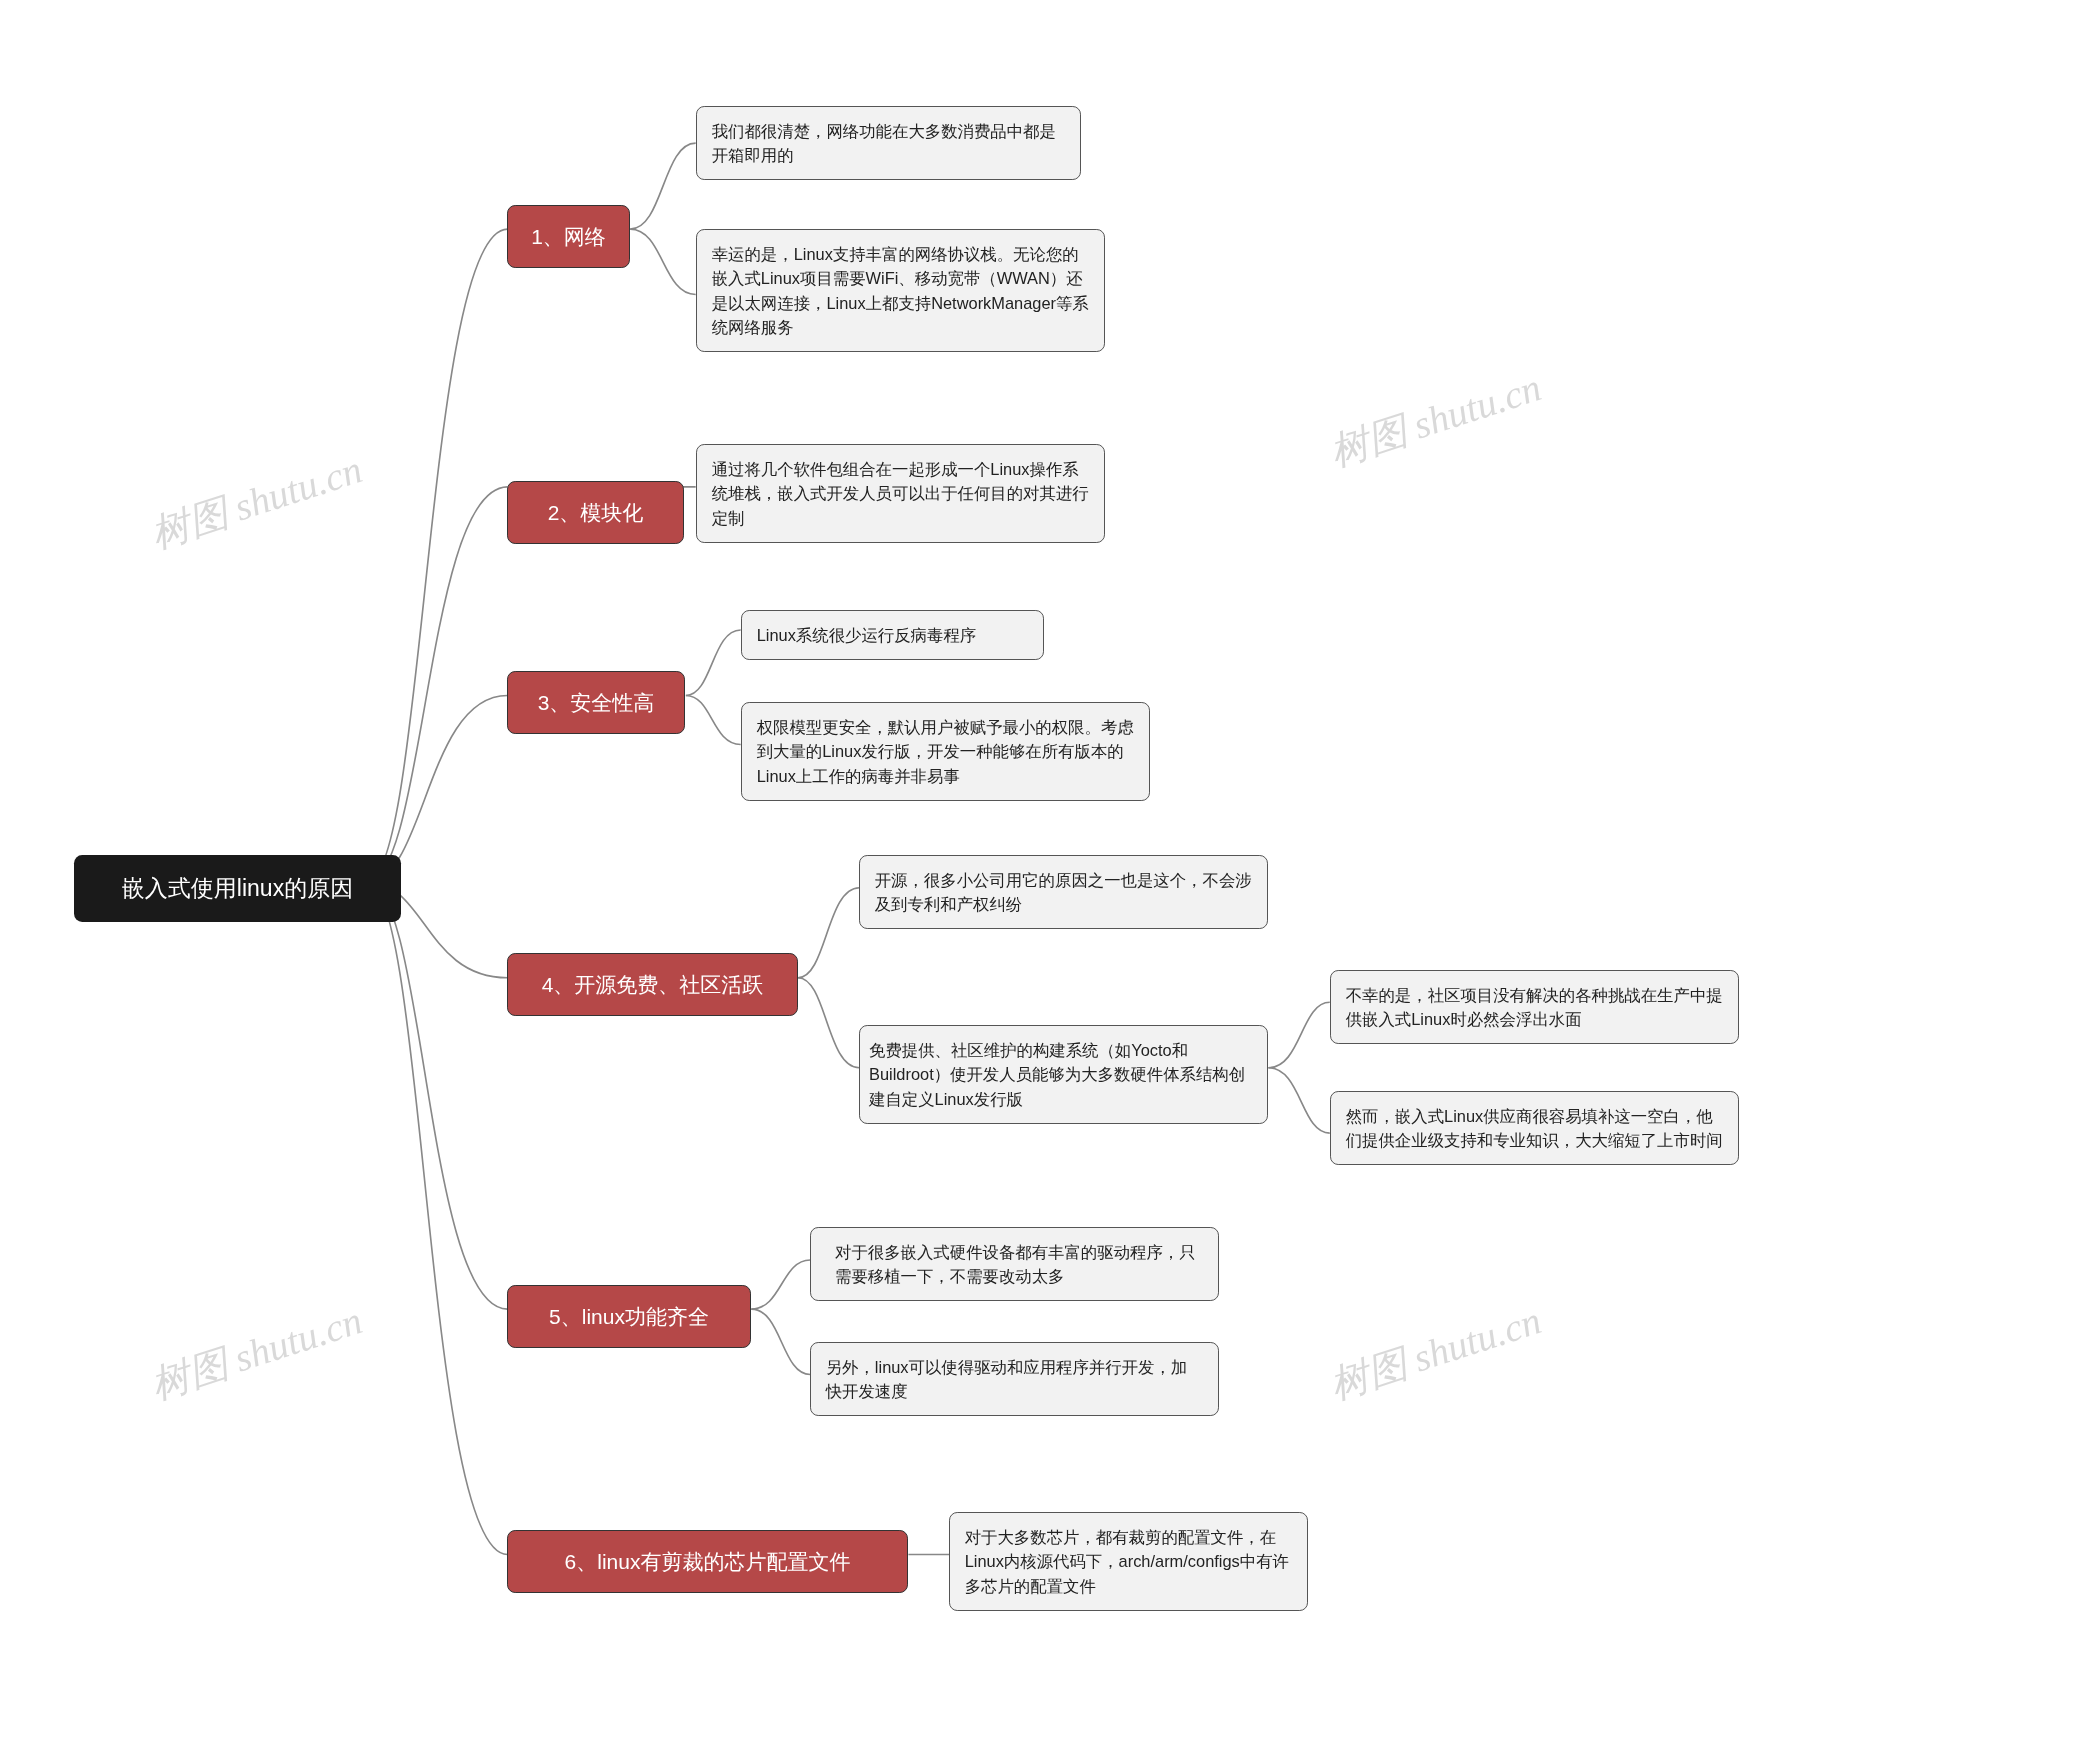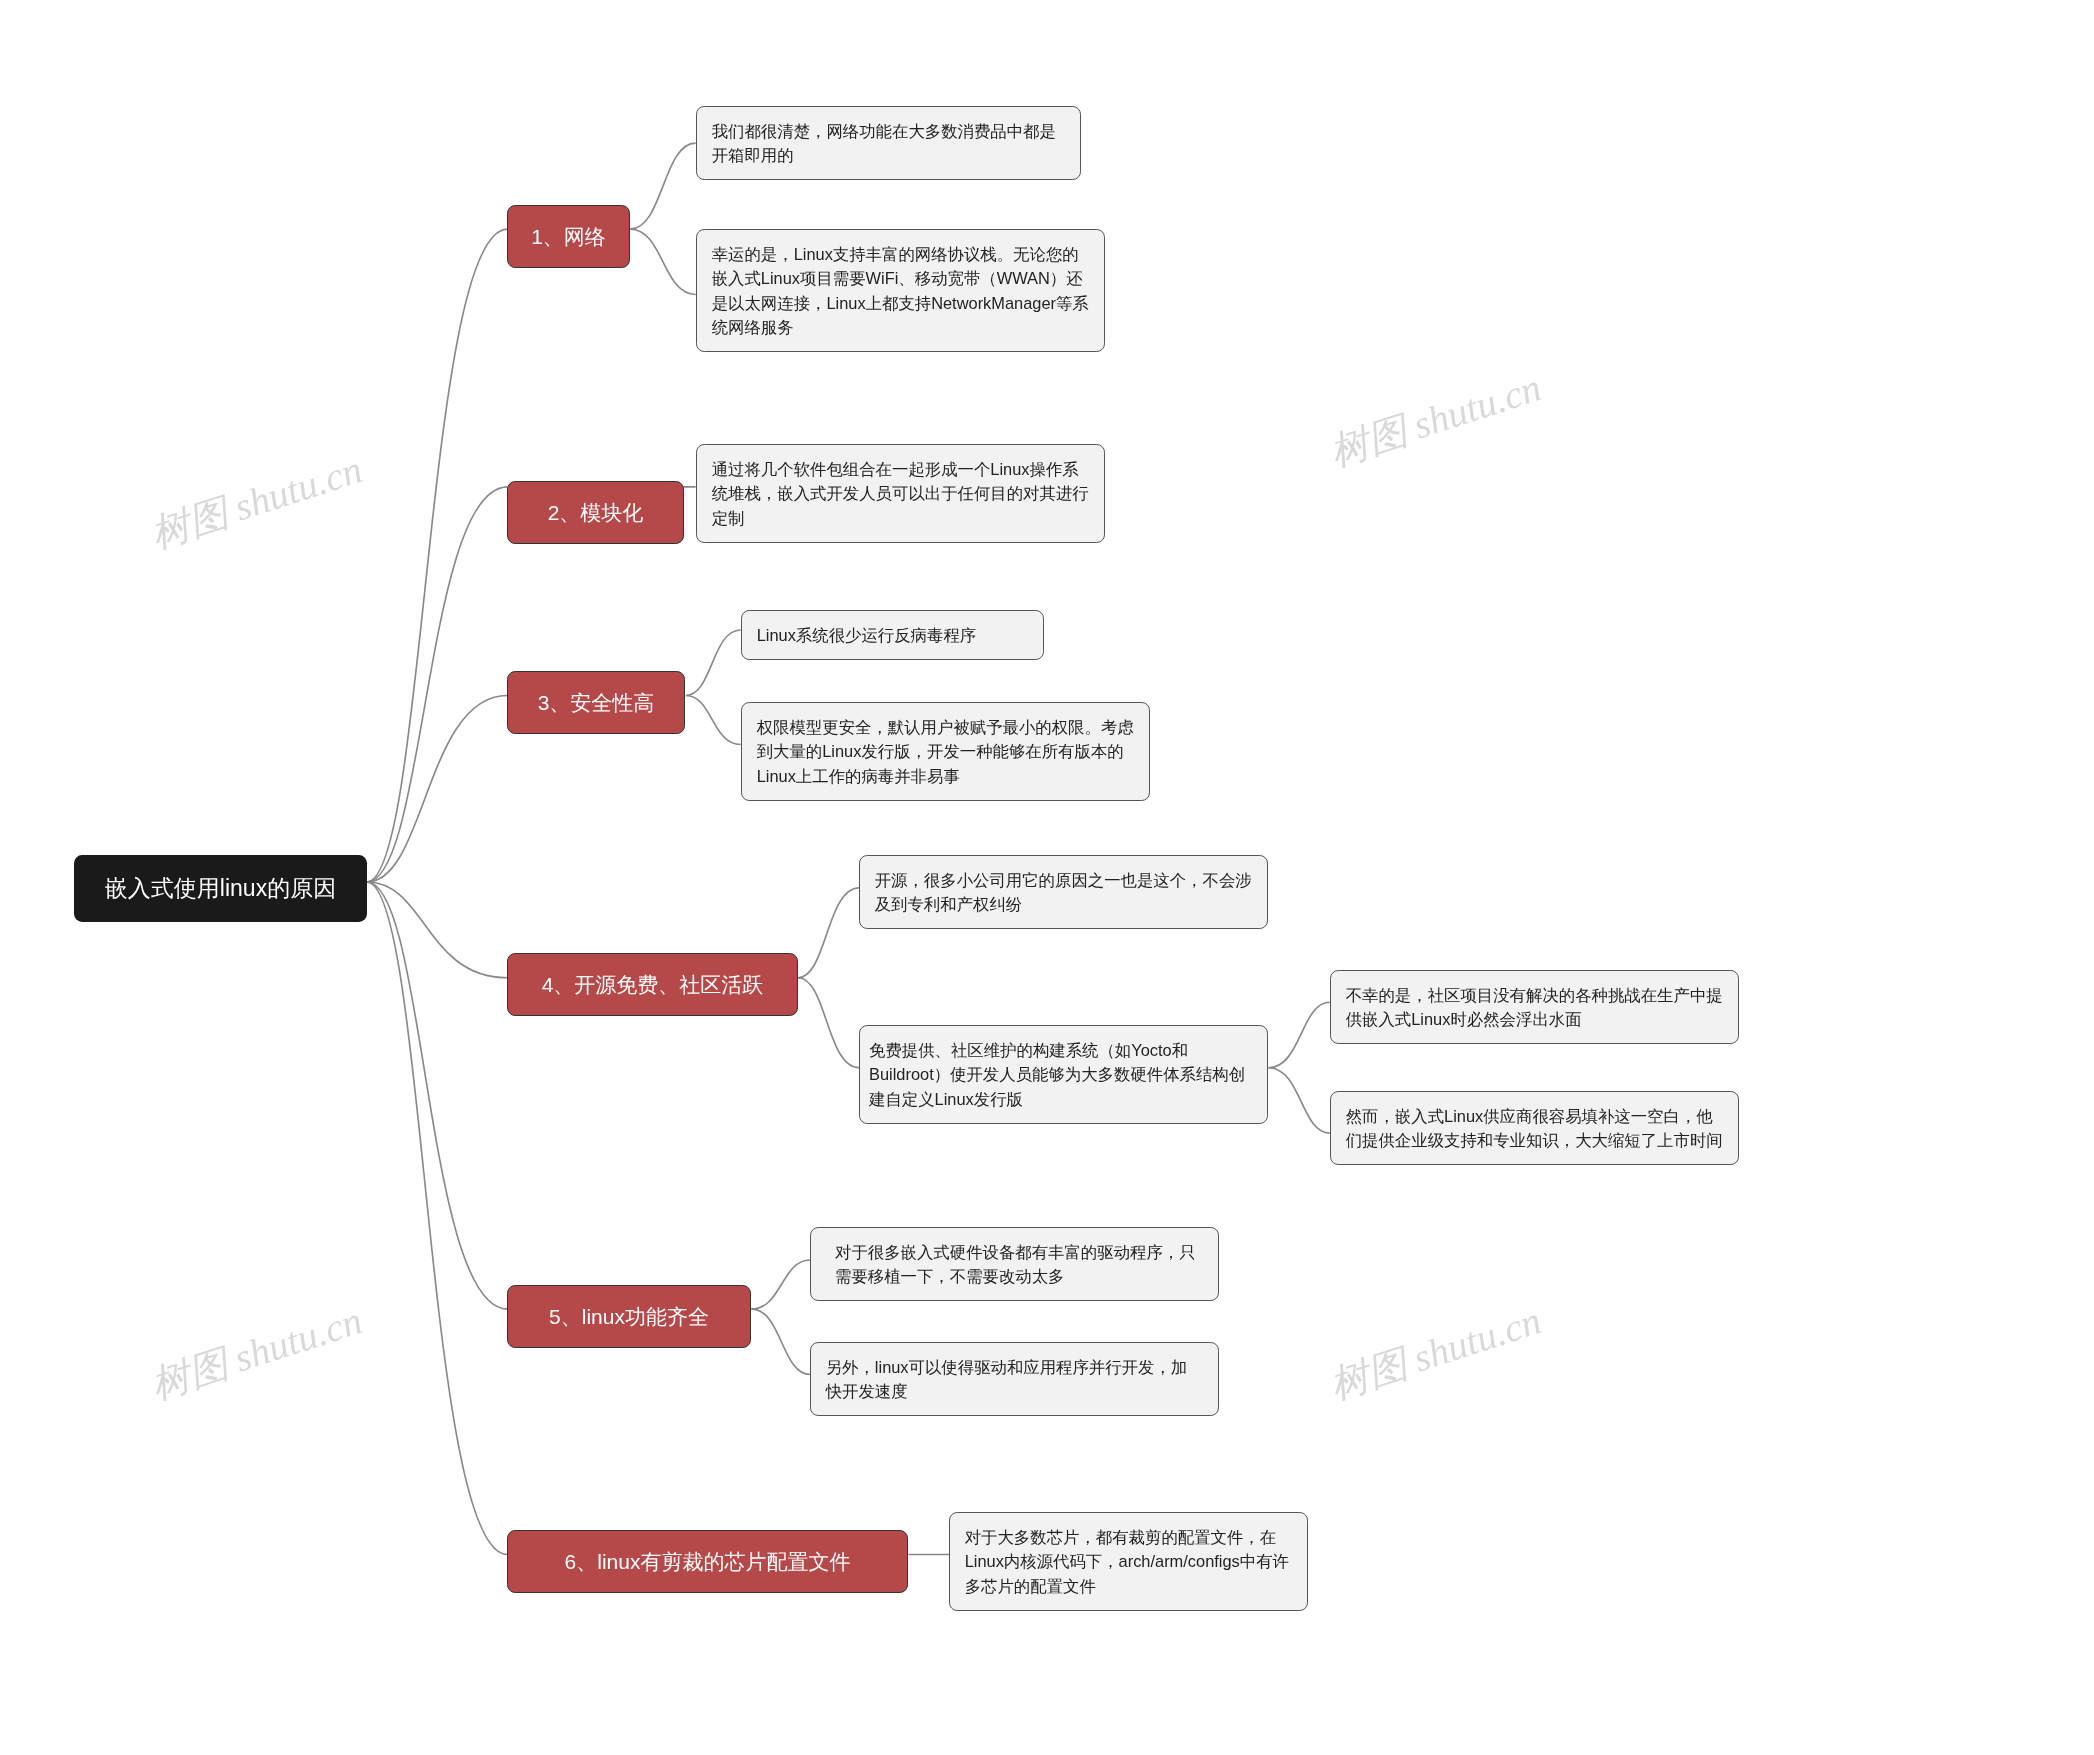--- a/index.html
+++ b/index.html
@@ -106,7 +106,7 @@
   <path d="M 1110 1900 C 1135 1900, 1135 1900, 1160 1900"></path>
 </svg>
 
-<div class="node root" style="left:74px; top:855px; width:293px;">嵌入式使用linux的原因</div>
+<div class="node root" style="left:74px; top:855px; width:327px;">嵌入式使用linux的原因</div>
 
 <div class="node branch" style="left:507px; top:205px; width:123px;">1、网络</div>
 <div class="node leaf" style="left:696px; top:106px; width:385px;">我们都很清楚，网络功能在大多数消费品中都是开箱即用的</div>

